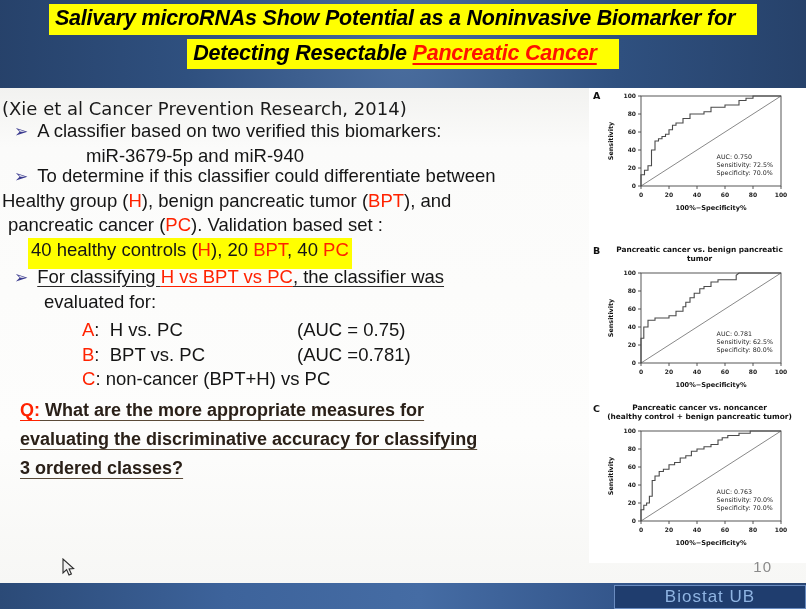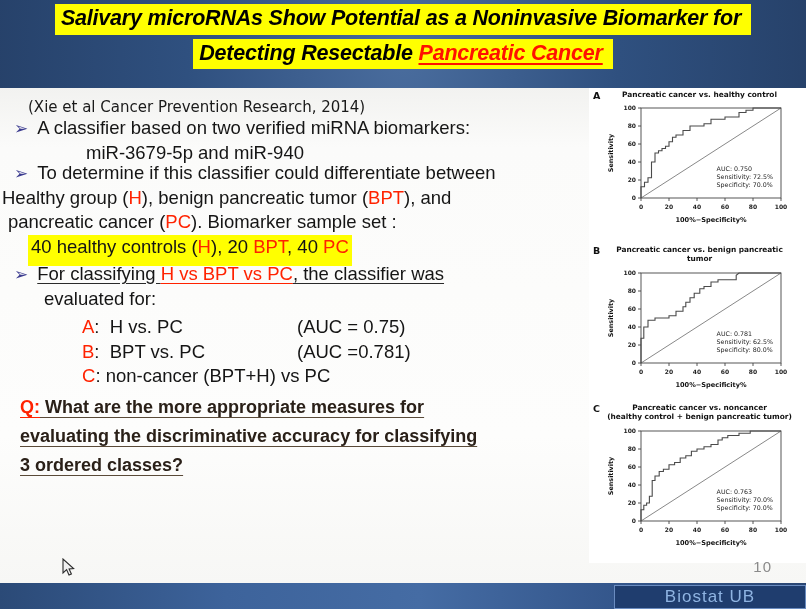--- a/index.html
+++ b/index.html
@@ -27,7 +27,7 @@
     font-style:italic;font-weight:bold;
     font-size:21.5px;
     letter-spacing:-0.2px;
-    padding:4px 10px 5px 6px;
+    padding:4px 22px 5px 6px;
   }
   .hl .red{color:#ff1100;text-decoration:underline;text-decoration-color:#ff1100;text-underline-offset:3px;}
 

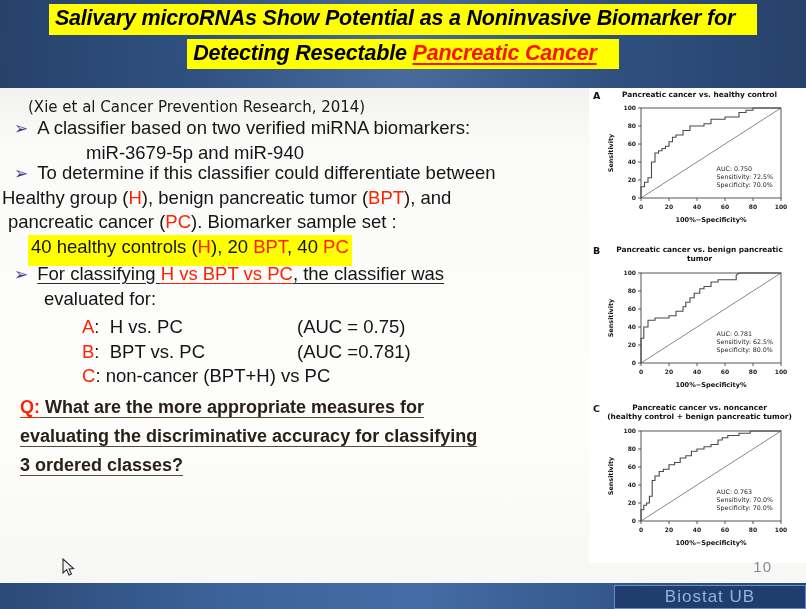--- a/index.html
+++ b/index.html
@@ -197,7 +197,6 @@
 
       <div class="panel" style="height:155px;">
         <div class="panel-letter">A</div>
-        <div class="panel-title">Pancreatic cancer  vs. healthy control</div>
         <div class="roc-holder">
           <svg class="roc" width="190" height="128" viewBox="0 0 190 128">
               <rect x="38" y="8" width="140" height="90" fill="none" stroke="#444" stroke-width="0.9"></rect>

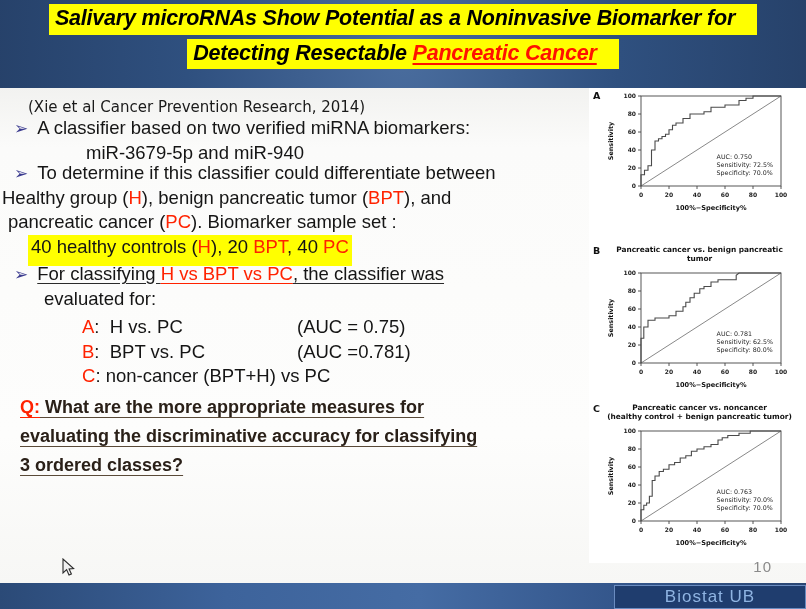--- a/index.html
+++ b/index.html
@@ -44,7 +44,7 @@
     color:#141414;
   }
   .cite{
-    font-size:15px;margin:4px 0 3px 28px;color:#1a1a1a;
+    font-size:18px;margin:4px 0 3px 2px;color:#1a1a1a;
     font-family:"DejaVu Sans", sans-serif;
   }
   .line{

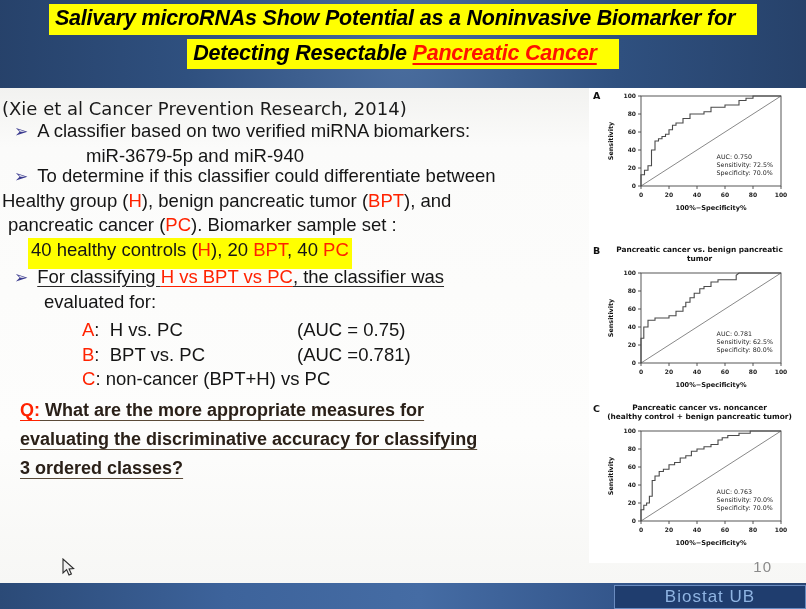--- a/index.html
+++ b/index.html
@@ -141,7 +141,7 @@
       <div class="cite">(Xie et al   Cancer Prevention Research, 2014)</div>
 
       <div class="line ind-1">
-        <span class="bul">➢</span><span>A classifier based on   two verified miRNA biomarkers:</span>
+        <span class="bul">➢</span><span>A classifier based on   two verified this biomarkers:</span>
       </div>
 
       <div class="line ind-2" style="margin-bottom:2px;">

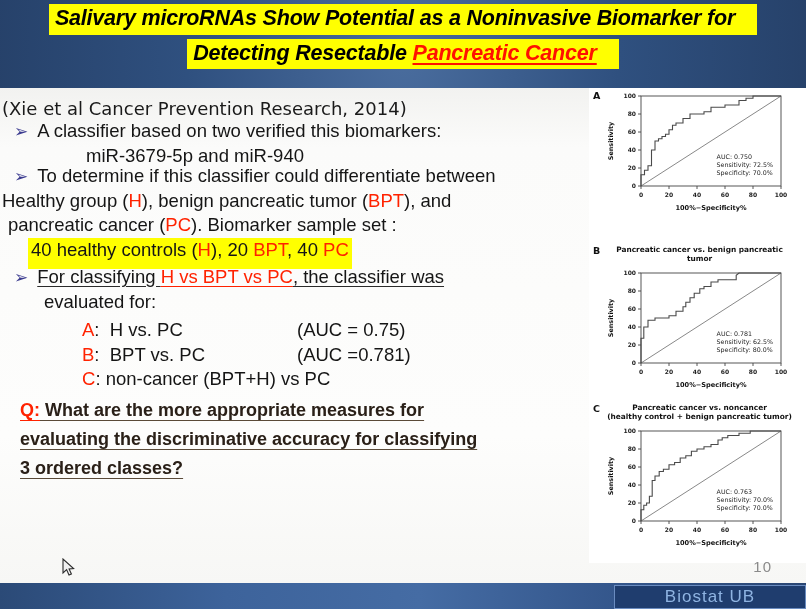--- a/index.html
+++ b/index.html
@@ -154,7 +154,7 @@
 
       <div class="line" style="padding-left:2px;"><span>Healthy group (</span><span class="red">H</span><span>), benign pancreatic tumor (</span><span class="red">BPT</span><span>), and</span></div>
 
-      <div class="line" style="padding-left:8px;"><span>pancreatic cancer (</span><span class="red">PC</span><span>).     Biomarker sample set :</span></div>
+      <div class="line" style="padding-left:8px;"><span>pancreatic cancer (</span><span class="red">PC</span><span>).     Validation based set :</span></div>
 
       <div class="line" style="padding-left:28px;margin-bottom:9px;">
         <span class="yh"><span>40 healthy controls (</span><span class="red">H</span><span>), 20  </span><span class="red">BPT</span><span>, 40 </span><span class="red">PC</span></span>

